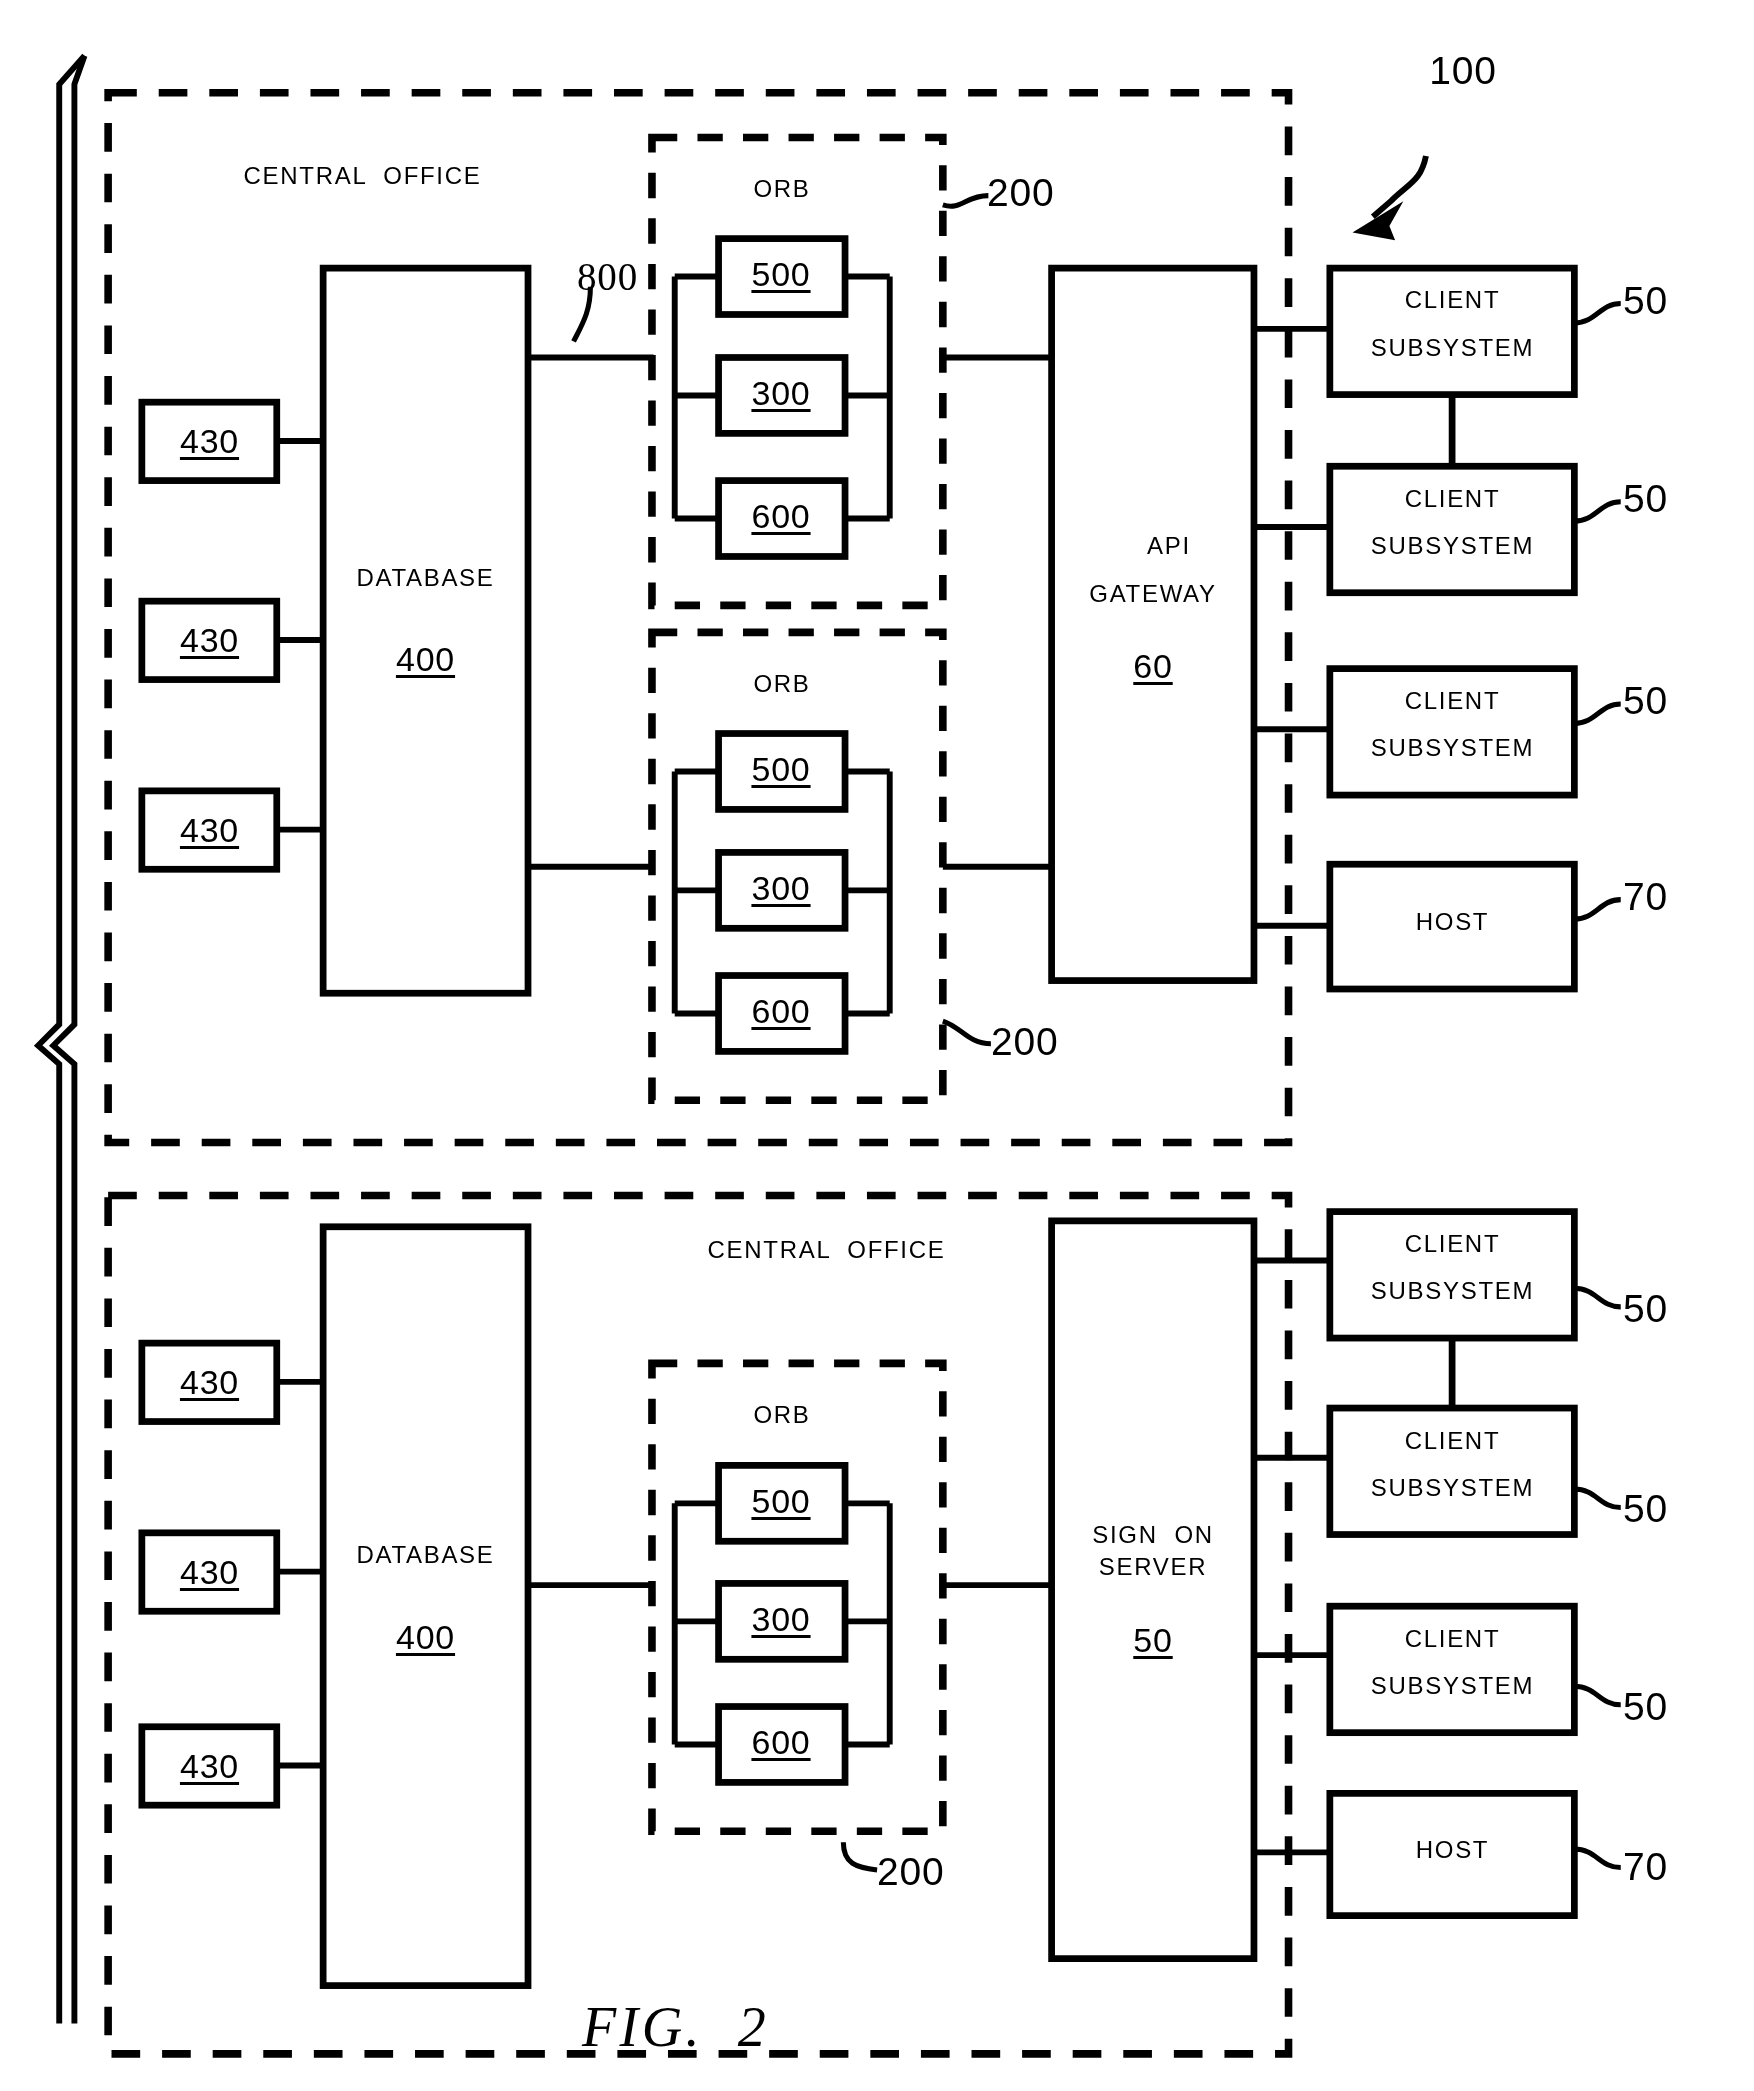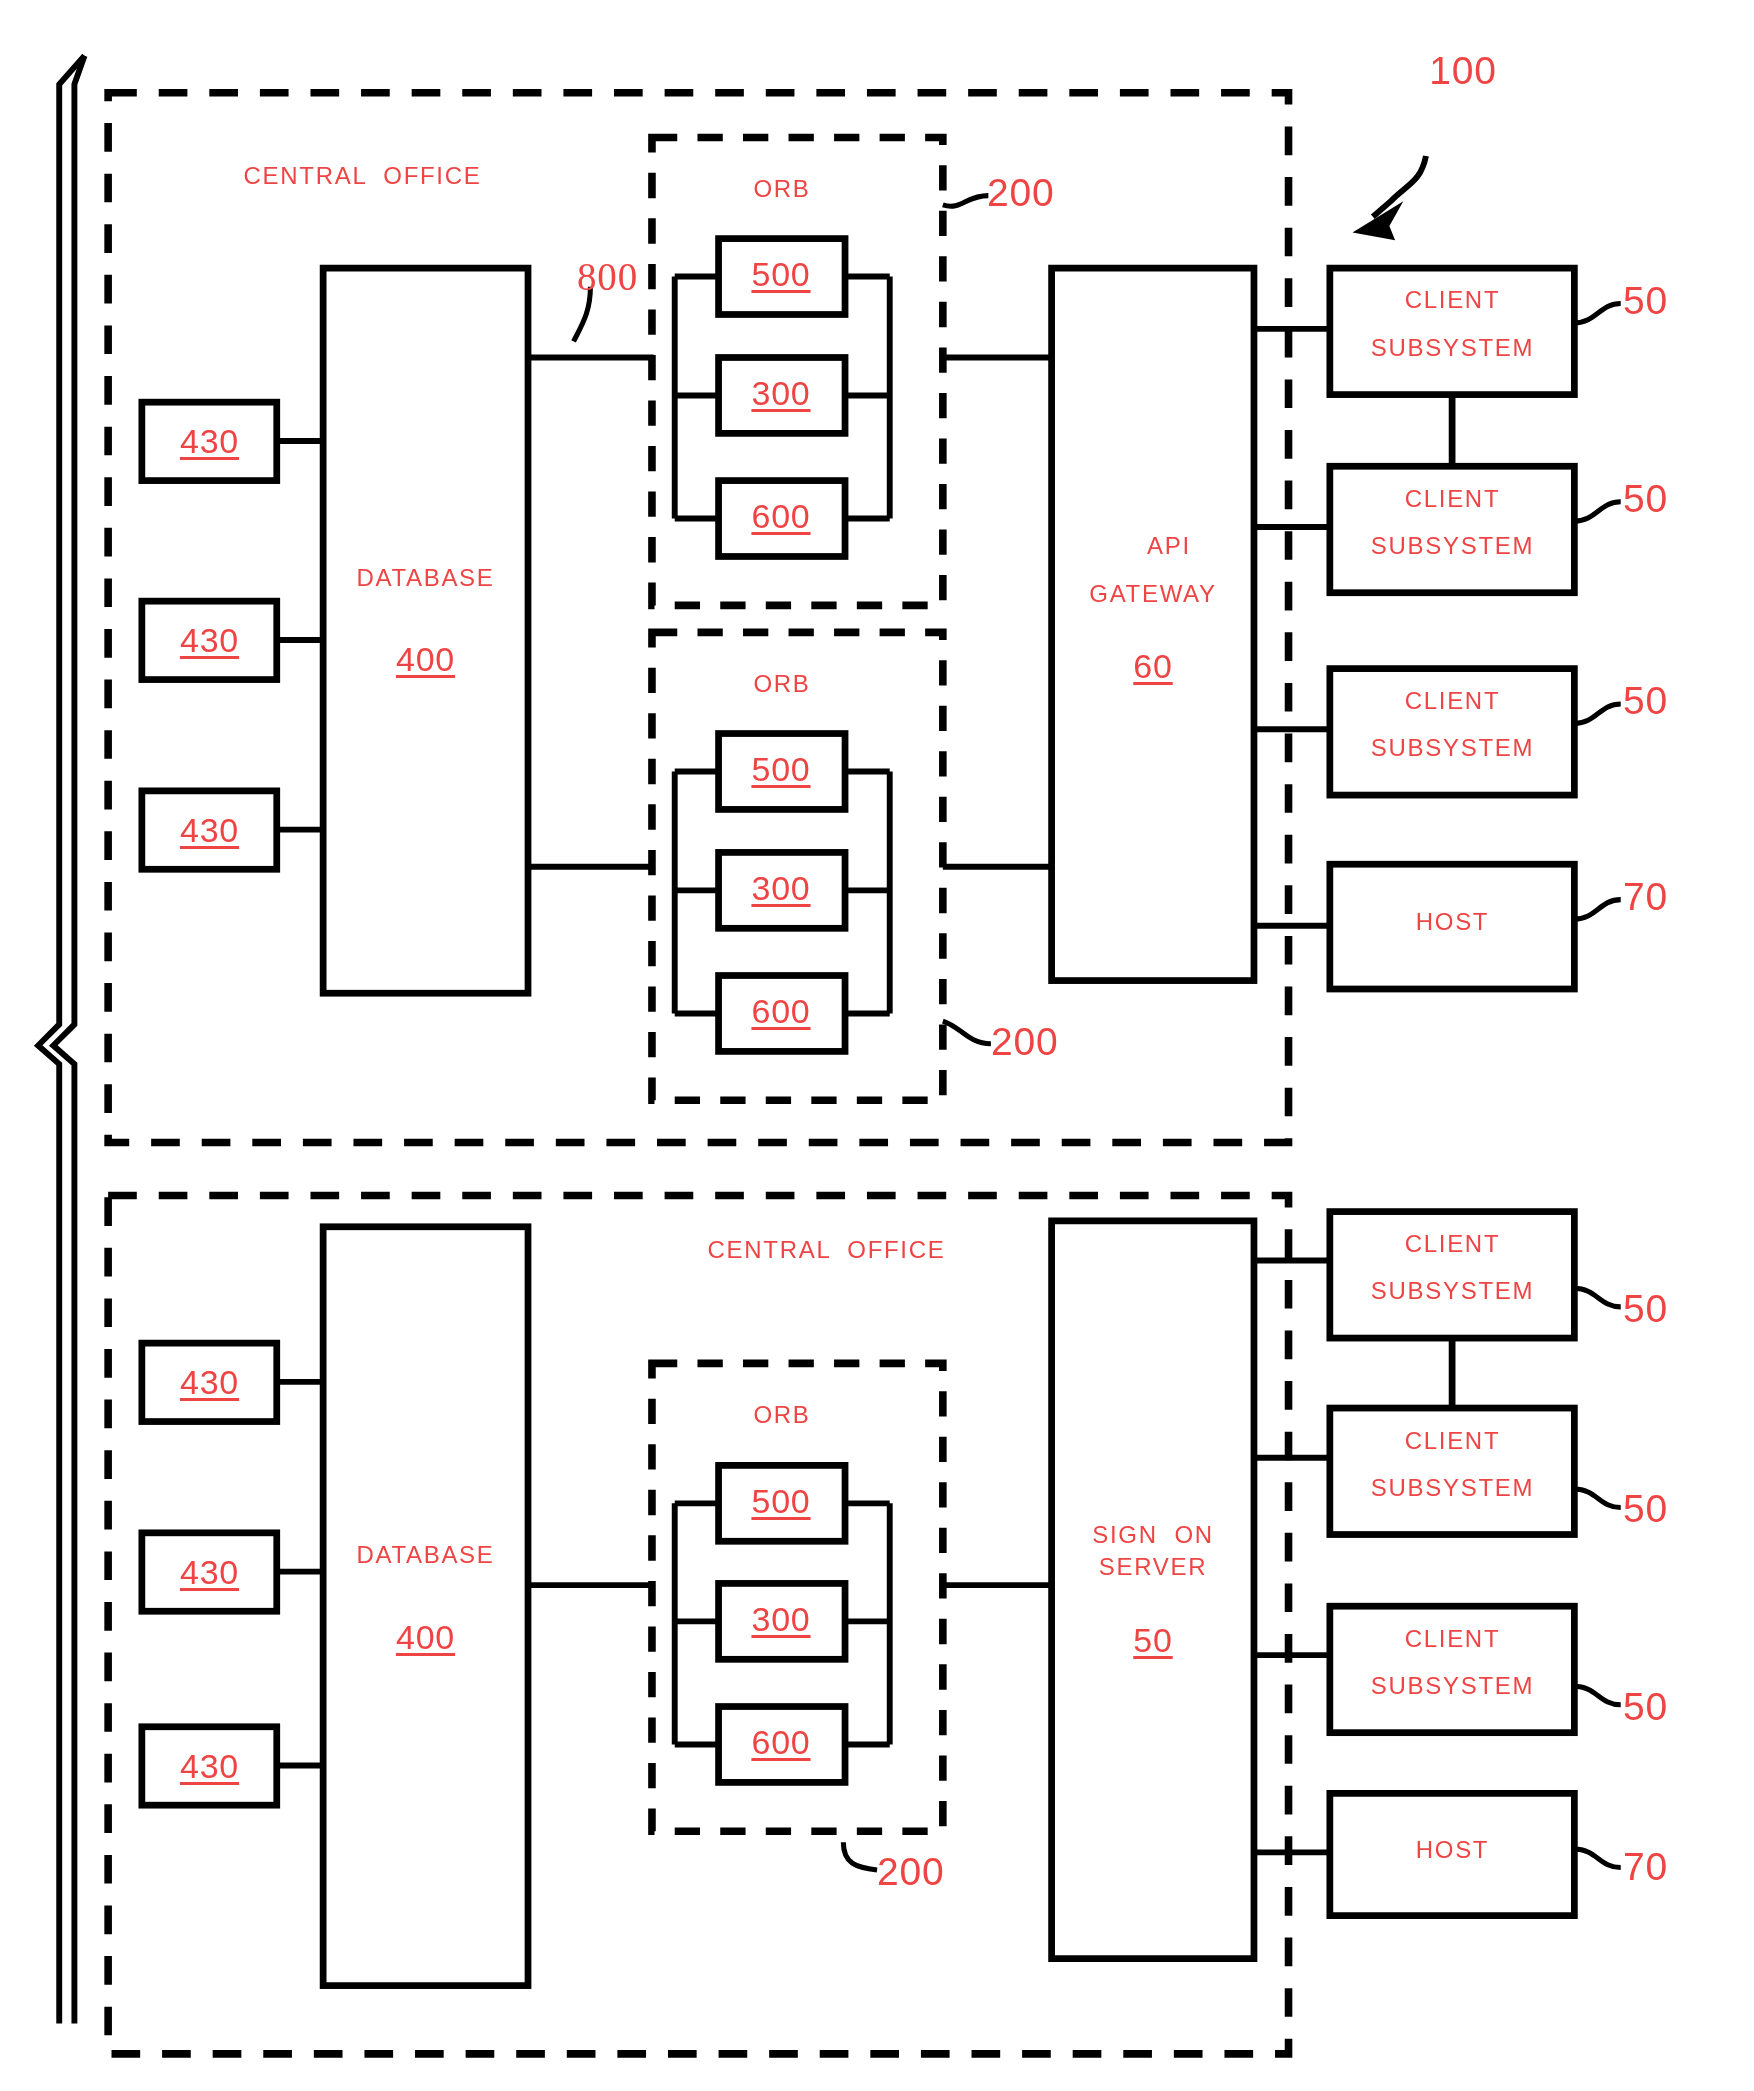--- a/index.html
+++ b/index.html
@@ -26,7 +26,7 @@
   }
   .txt {
     position: absolute;
-    color: #ef4444;
+    color: #000000;
     font-family: "Liberation Sans", sans-serif;
     white-space: pre;
     line-height: 1.0;

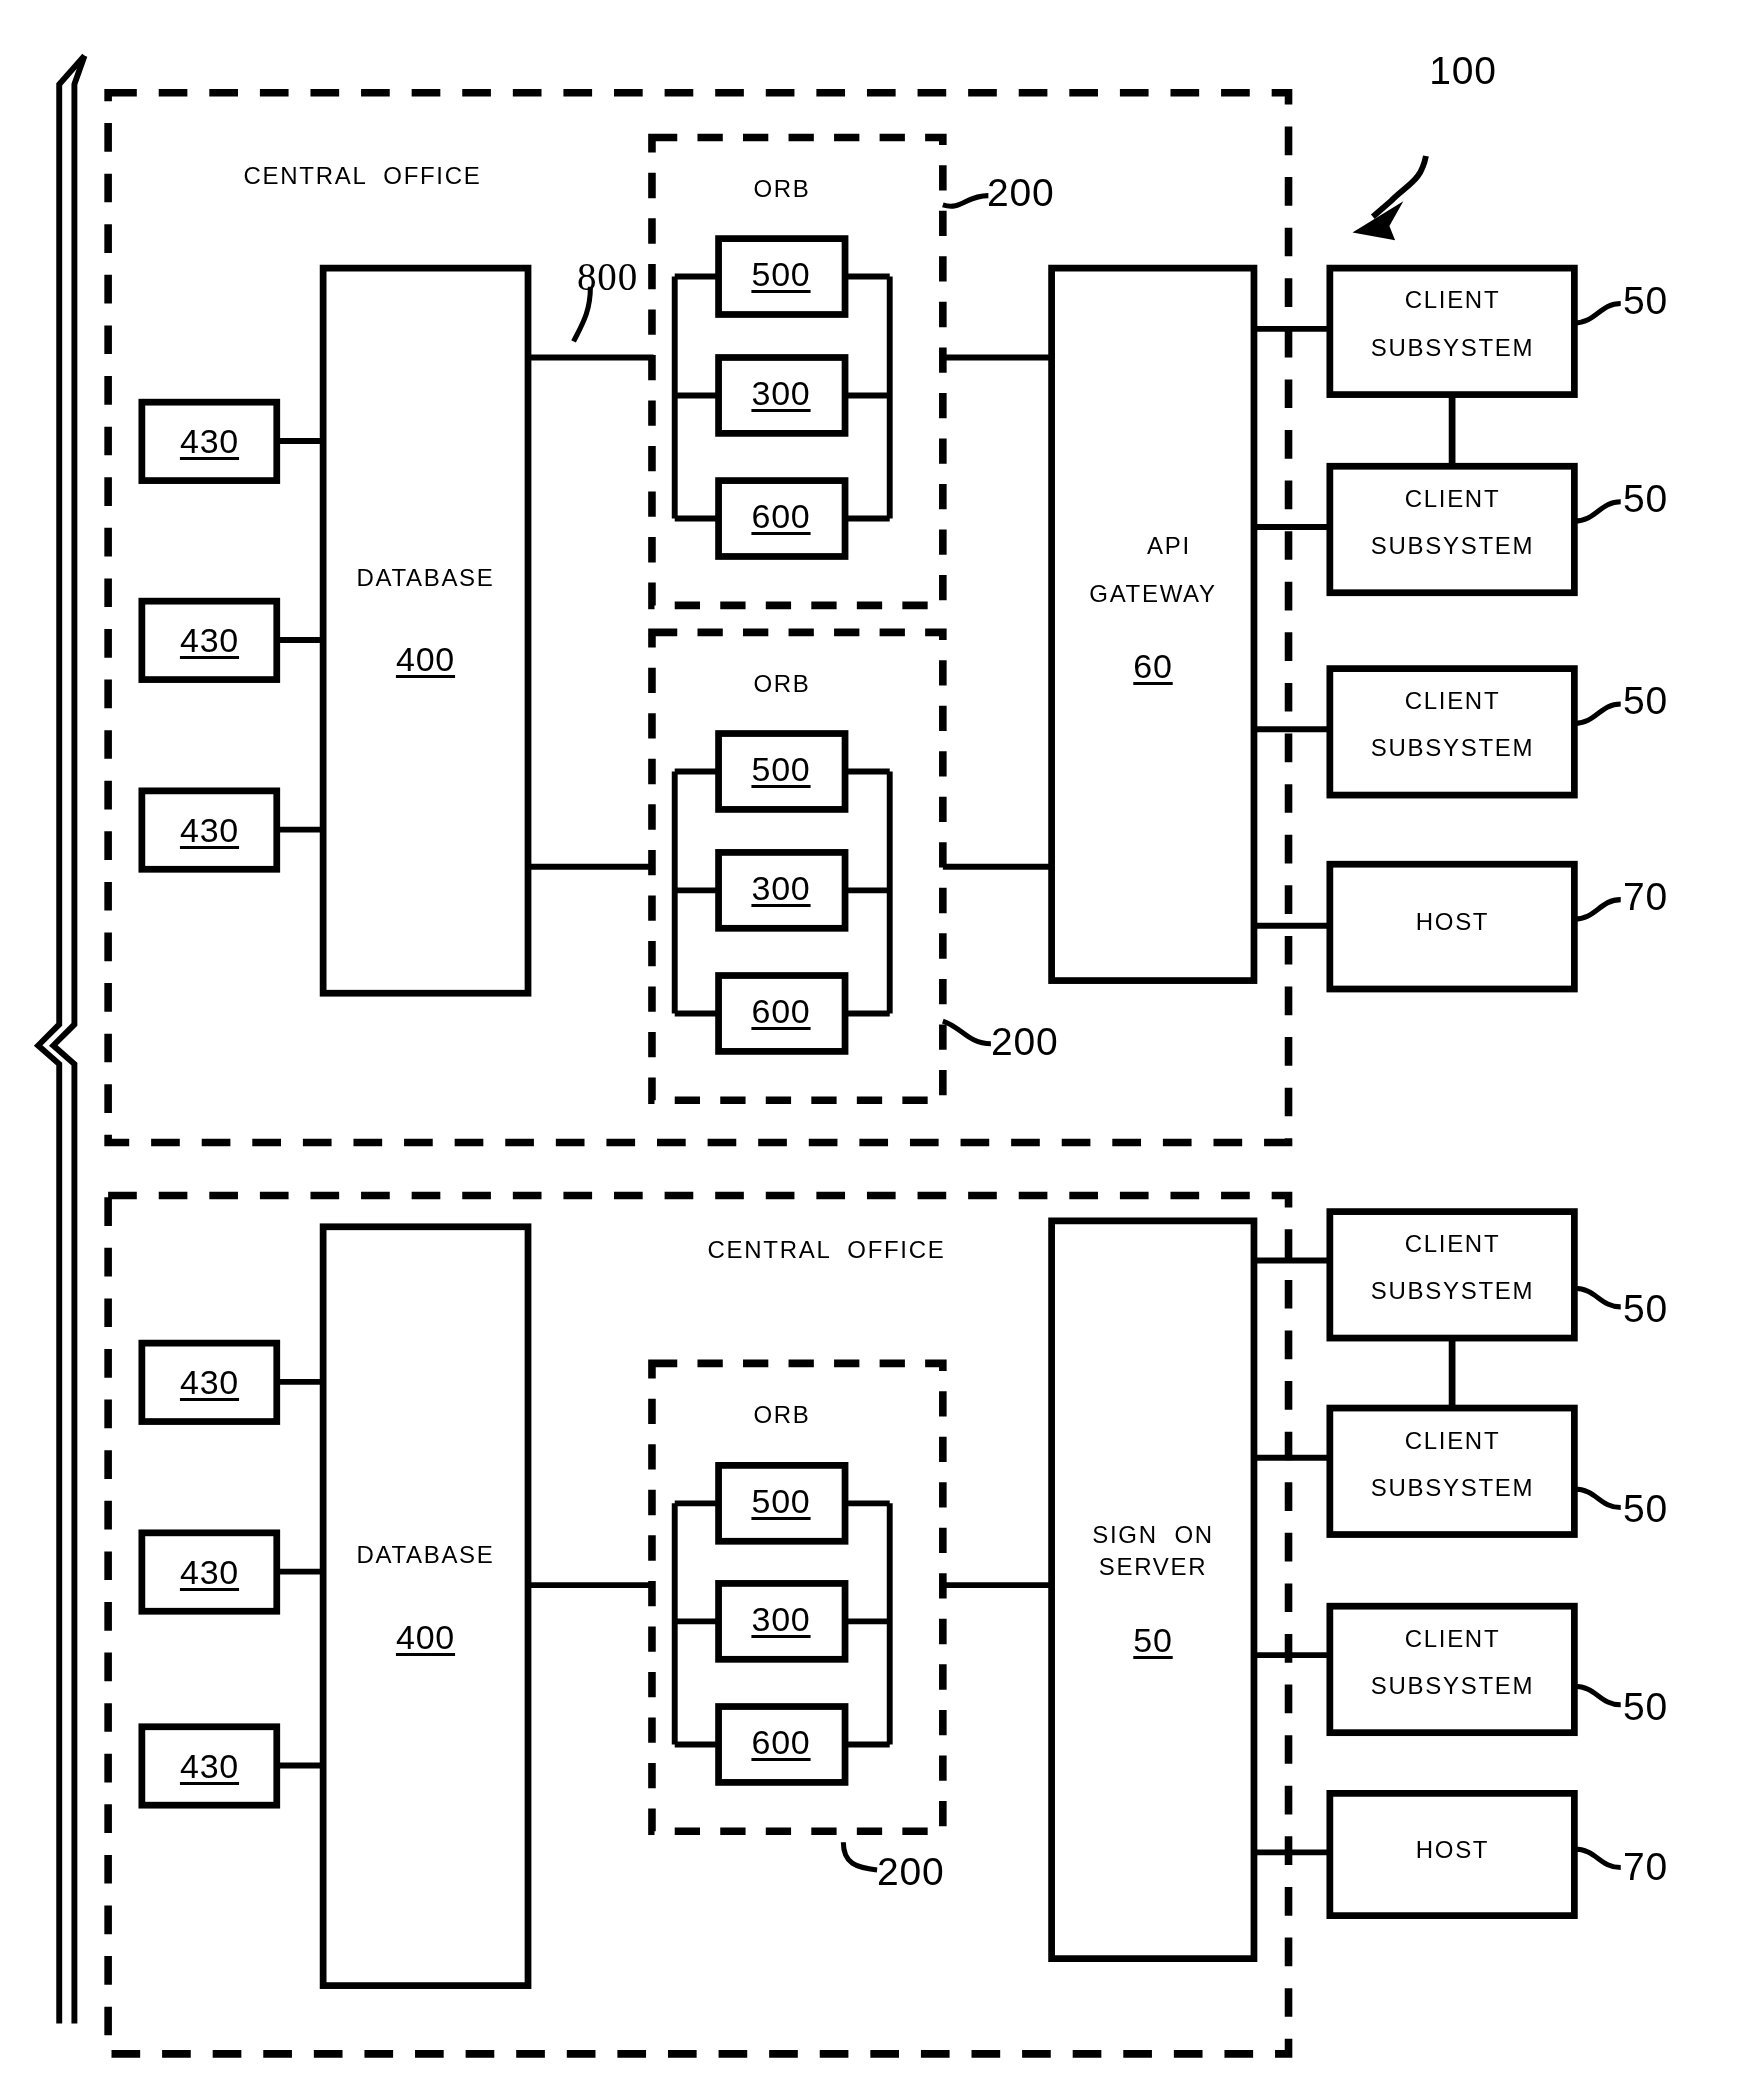--- a/index.html
+++ b/index.html
@@ -288,6 +288,7 @@
   <div class="txt blocklabel" style="left:1330px; top:1838px; width:245px;">HOST</div>
   <div class="txt reftext" style="left:1623px; top:1847px; width:101px; text-align:left;">70</div>
 
+  <div class="txt figlabel" style="left:582px; top:1999px; width:590px; text-align:left;">FIG.  2</div>
 
 </div>
 

